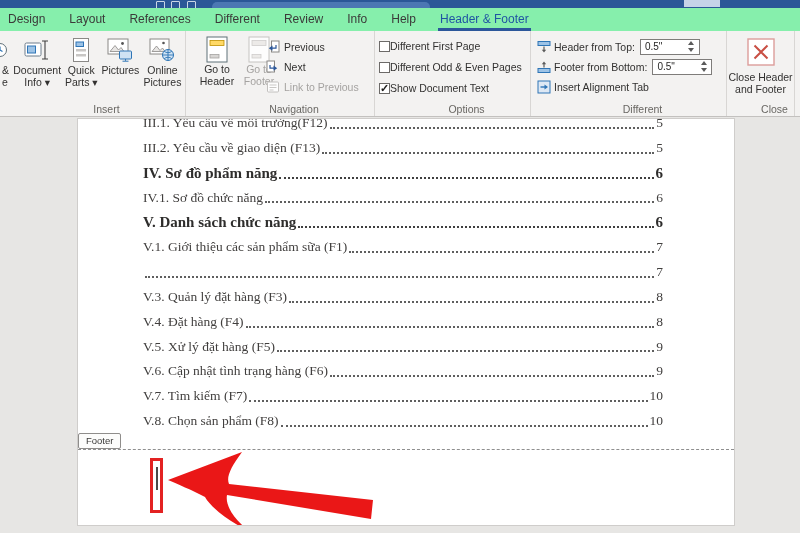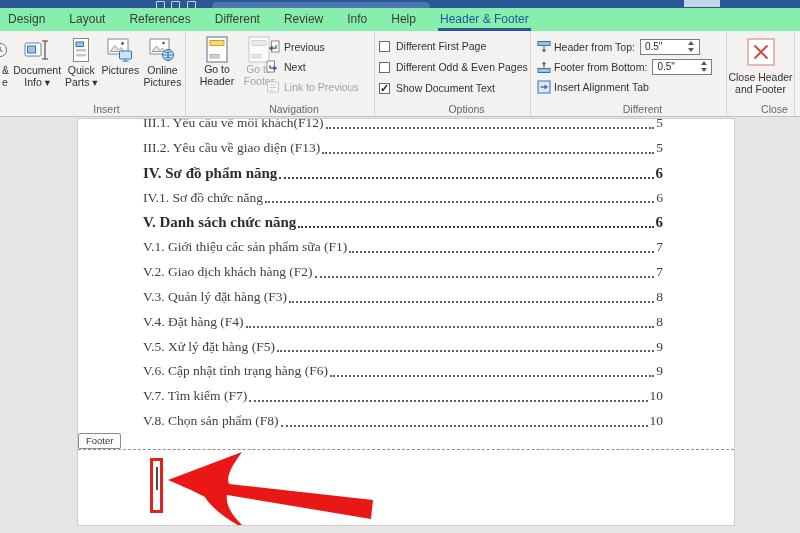--- a/index.html
+++ b/index.html
@@ -49,7 +49,7 @@
   .iconwrap{display:inline-flex;}
   
   #opt-rows{padding:9px 0 0 4px;}
-  .chk-row{display:flex;align-items:center;gap:6px;height:12px;margin-bottom:9px;font-size:10.5px;color:#323130;white-space:nowrap;}
+  .chk-row{display:flex;align-items:center;height:12px;margin-bottom:9px;font-size:10.5px;color:#323130;white-space:nowrap;}
   .cb{width:11px;height:11px;background:#fff;border:1px solid #6c6a68;box-sizing:border-box;position:relative;flex:0 0 auto;}
   .cb.checked::after{content:"\2713";position:absolute;left:0px;top:-2px;font-size:11px;color:#201f1e;font-weight:700;}
   

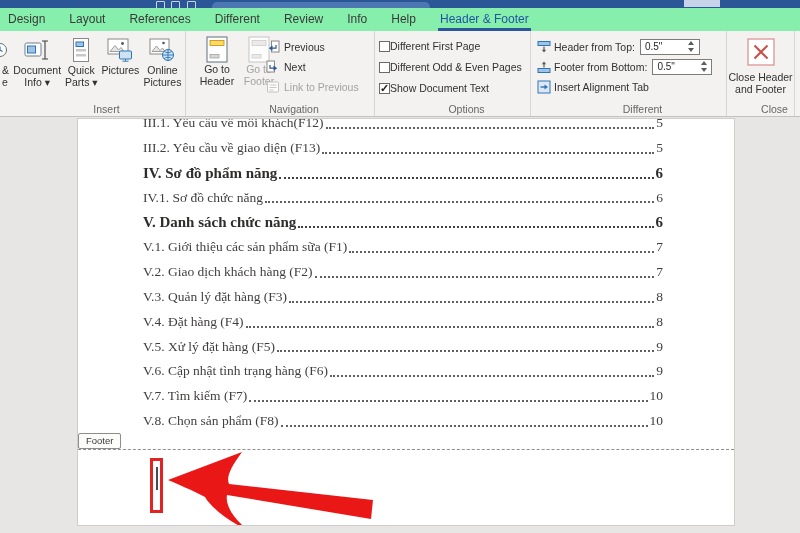--- a/index.html
+++ b/index.html
@@ -333,7 +333,7 @@
   <div class="page">
     <div id="toc-list">
         <div class="toc-row">
-          <span class="toc-text">III.1. Yêu cầu về môi khách(F12)</span>
+          <span class="toc-text">III.1. Yêu cầu về môi trường(F12)</span>
           <span class="toc-leader"></span>
           <span class="toc-page">5</span>
         </div>

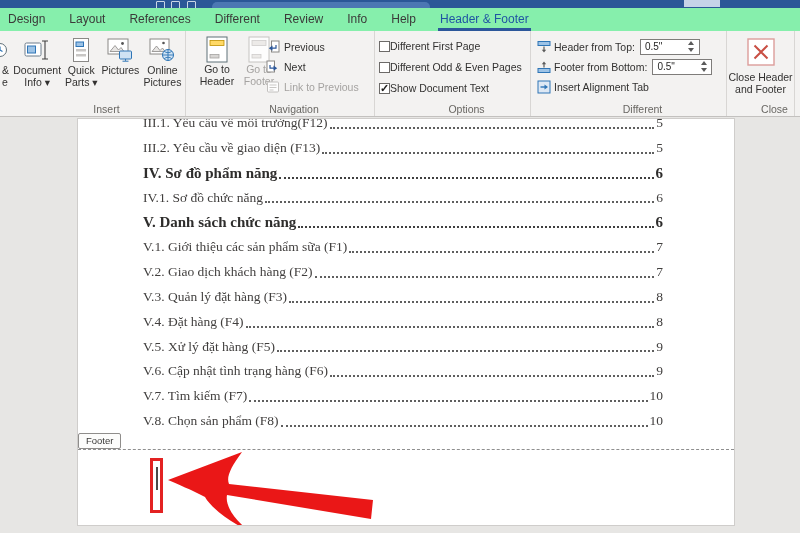--- a/index.html
+++ b/index.html
@@ -363,7 +363,6 @@
           <span class="toc-page">7</span>
         </div>
         <div class="toc-row">
-          <span class="toc-text">V.2. Giao dịch khách hàng (F2)</span>
           <span class="toc-leader"></span>
           <span class="toc-page">7</span>
         </div>

